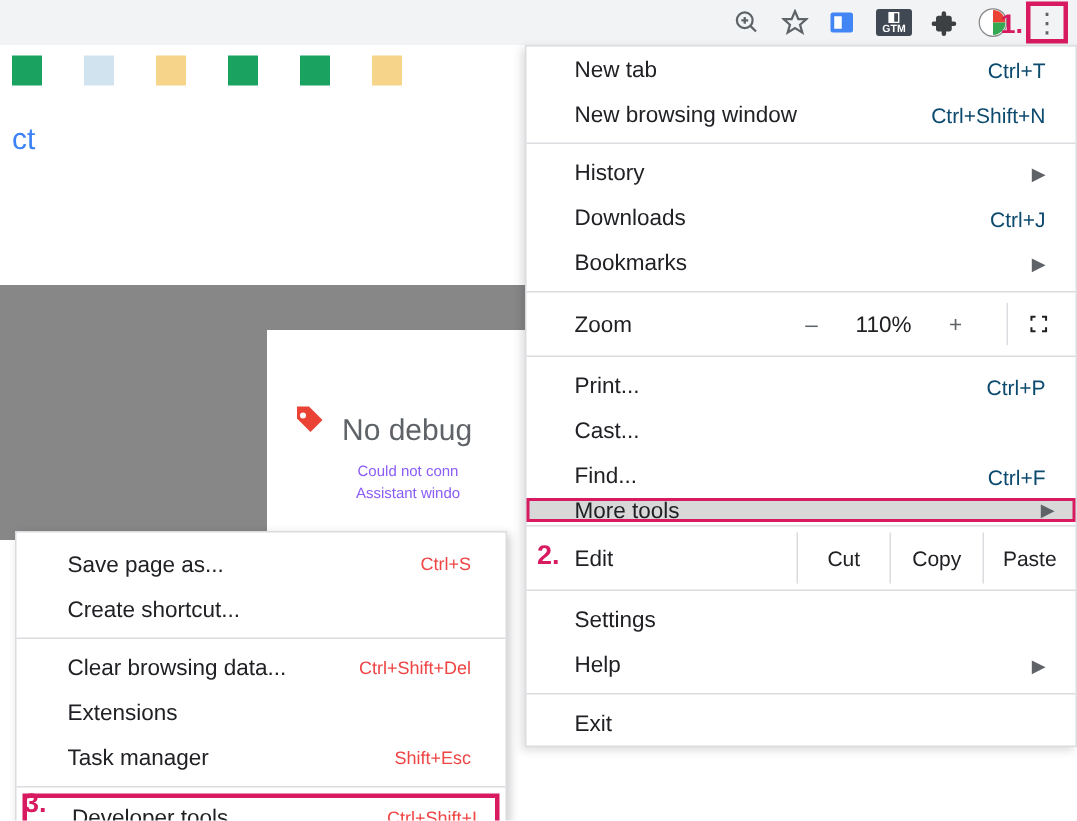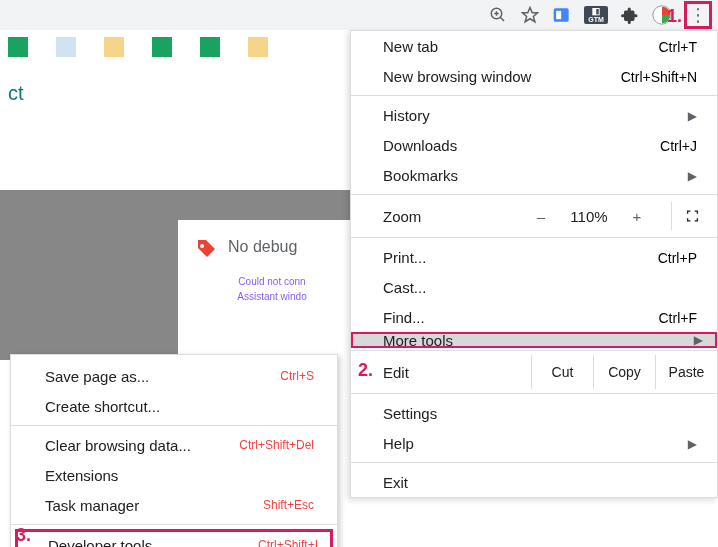--- a/index.html
+++ b/index.html
@@ -23,7 +23,7 @@
   .menu { position:absolute; right:0; top:30px; width:368px; background:#fff; border:1px solid #dadce0; box-shadow:-2px 2px 6px rgba(0,0,0,.15); font-size:15px; color:#202124; }
   .mi { display:flex; align-items:center; height:30px; padding:1px 20px 0 32px; cursor:default; }
   .mi .label { flex:1; }
-  .mi .sc { color:#000000; font-size:14px; }
+  .mi .sc { color:#0c4a6e; font-size:14px; }
   .mi .arrow { color:#5f6368; font-size:12px; margin-left:auto; }
   .sep { height:1px; background:#dadce0; margin:4px 0; }
   .mi.hover { background:#d8d8d8; border:2px solid #d81b60; height:16px; padding:0 12px 0 30px; }

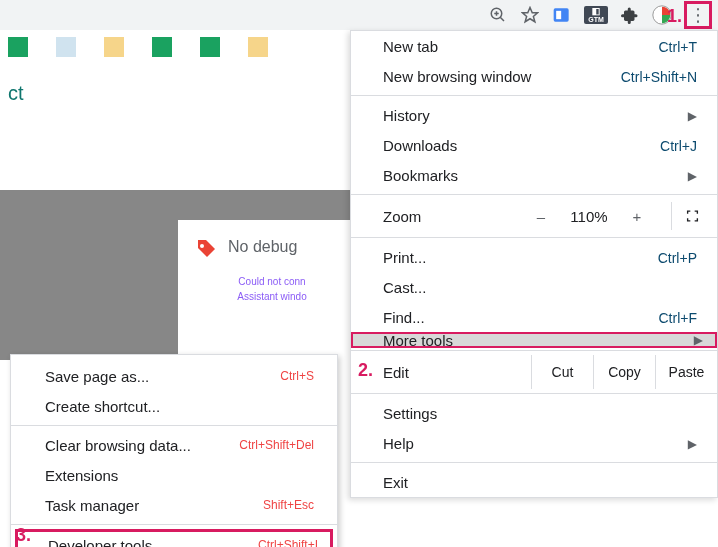--- a/index.html
+++ b/index.html
@@ -13,7 +13,7 @@
   .bg { position:absolute; left:0; top:30px; width:350px; }
   .bg-row { height:34px; display:flex; gap:28px; align-items:center; padding-left:8px; }
   .sq { width:20px; height:20px; }
-  .white-panel { background:#fff; padding:18px 8px 0 8px; color:#0f766e; font-size:20px; }
+  .white-panel { background:#fff; padding:18px 8px 0 8px; color:#3b82f6; font-size:20px; }
   .grey-panel { position:absolute; left:0; top:190px; width:350px; height:170px; background:#878787; }
   .card { position:absolute; left:178px; top:220px; width:172px; height:140px; background:#fff; padding:18px 0 0 16px; }
   .card-title { font-size:16px; color:#5f6368; display:flex; gap:10px; align-items:flex-start; }

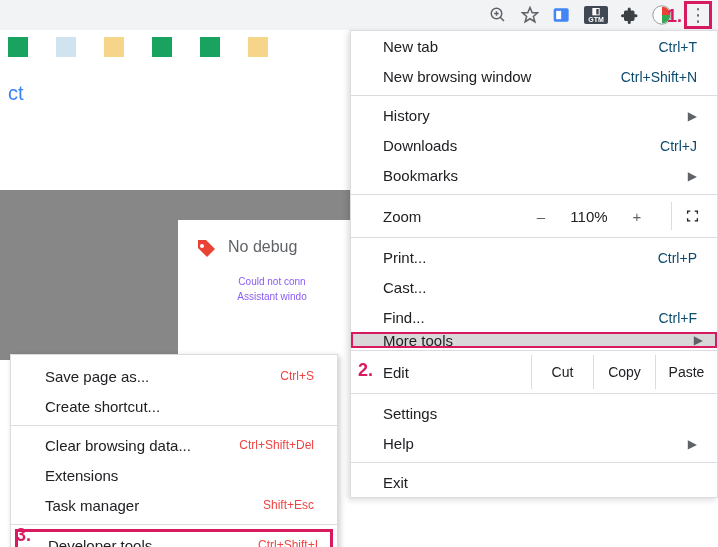--- a/index.html
+++ b/index.html
@@ -16,7 +16,7 @@
   .white-panel { background:#fff; padding:18px 8px 0 8px; color:#3b82f6; font-size:20px; }
   .grey-panel { position:absolute; left:0; top:190px; width:350px; height:170px; background:#878787; }
   .card { position:absolute; left:178px; top:220px; width:172px; height:140px; background:#fff; padding:18px 0 0 16px; }
-  .card-title { font-size:16px; color:#5f6368; display:flex; gap:10px; align-items:flex-start; }
+  .card-title { font-size:20px; color:#5f6368; display:flex; gap:10px; align-items:flex-end;margin-top:31px; }
   .card-body { font-size:10px; color:#8b5cf6; text-align:center; margin-top:8px; line-height:1.5; }
 
   

